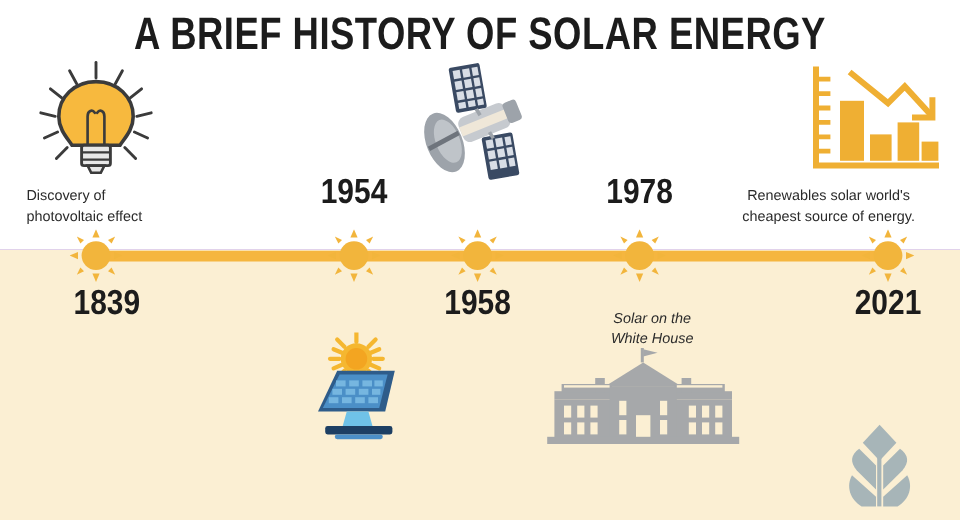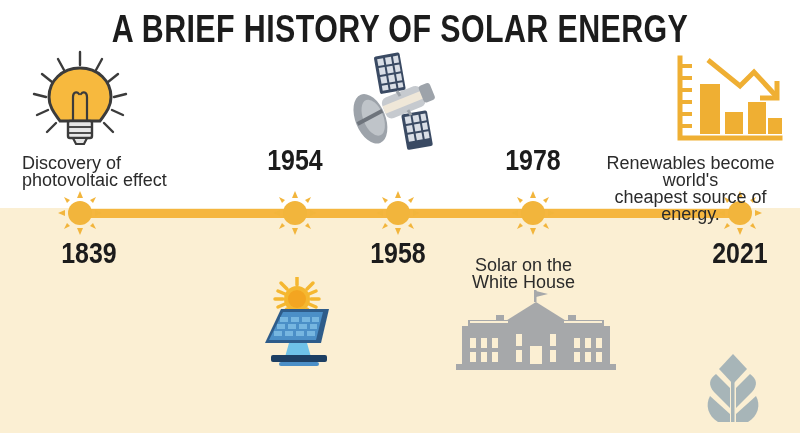--- a/index.html
+++ b/index.html
@@ -71,7 +71,7 @@
   .caption {
     position: absolute;
     color: #2b2b2b;
-    font-size: 18px;
+    font-size: 12px;
     line-height: 17px;
     white-space: pre-line;
   }

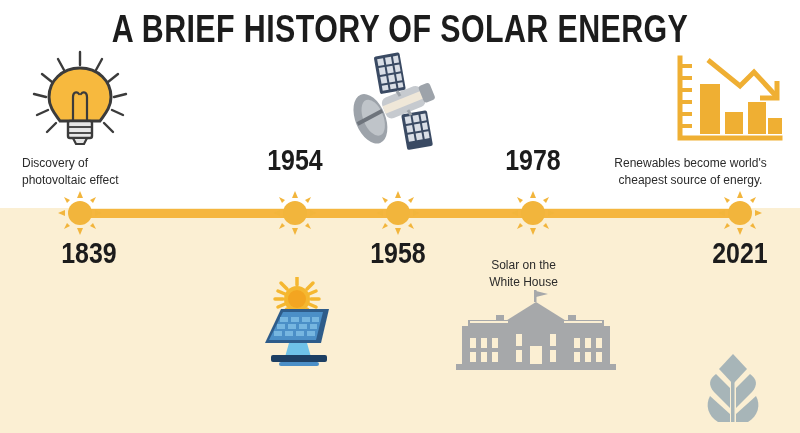--- a/index.html
+++ b/index.html
@@ -371,7 +371,7 @@
   <div class="caption" style="left:446px; top:257px; width:155px; text-align:center;">Solar on the
 White House</div>
 
-  <div class="caption" style="left:588px; top:155px; width:205px; text-align:center;">Renewables become world's
+  <div class="caption" style="left:588px; top:155px; width:205px; text-align:center;">Renewables solar world's
 cheapest source of energy.</div>
 
   <div class="year" style="left:44px; top:237px; width:90px; text-align:center;">1839</div>

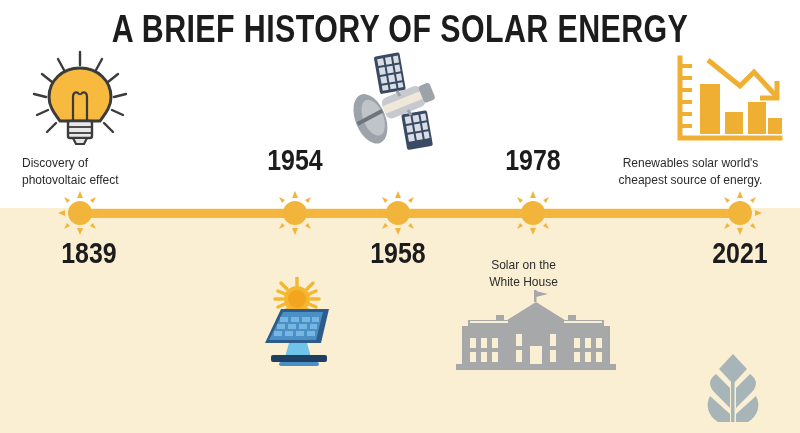--- a/index.html
+++ b/index.html
@@ -368,7 +368,7 @@
 
 
 
-  <div class="caption" style="left:446px; top:257px; width:155px; text-align:center;">Solar on the
+  <div class="caption" style="left:466px; top:257px; width:155px; text-align:center;font-style:italic;">Solar on the
 White House</div>
 
   <div class="caption" style="left:588px; top:155px; width:205px; text-align:center;">Renewables solar world's

